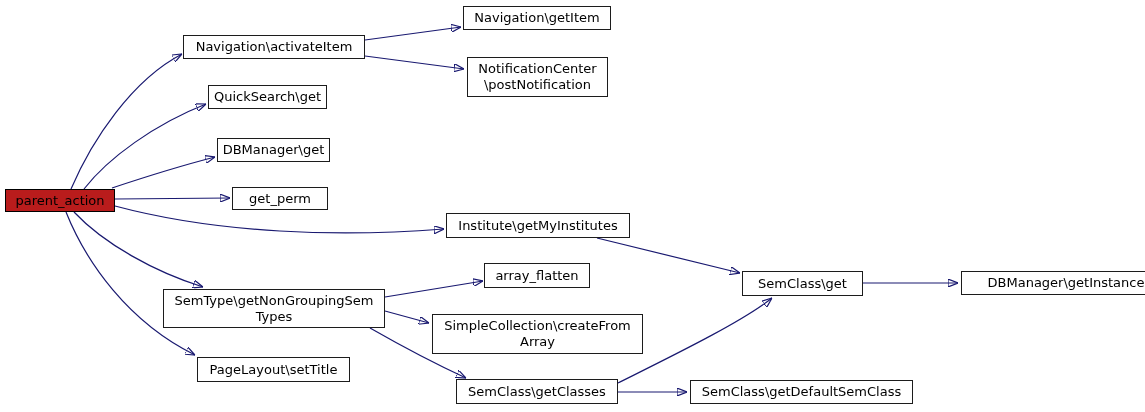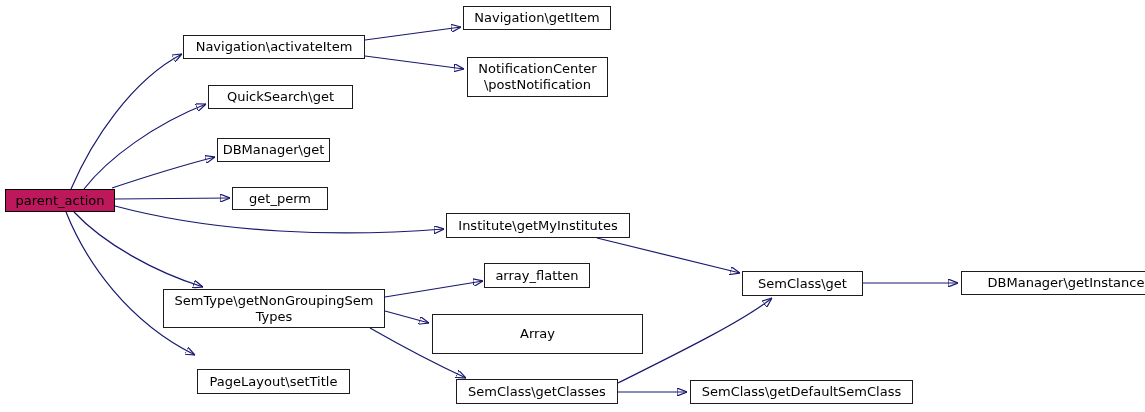--- a/index.html
+++ b/index.html
@@ -81,7 +81,7 @@
     <span>\postNotification</span>
   </div>
 
-  <div class="node" style="left:208px;top:85px;width:145px;height:24px">
+  <div class="node" style="left:208px;top:85px;width:119px;height:24px">
     <span>QuickSearch\get</span>
   </div>
 

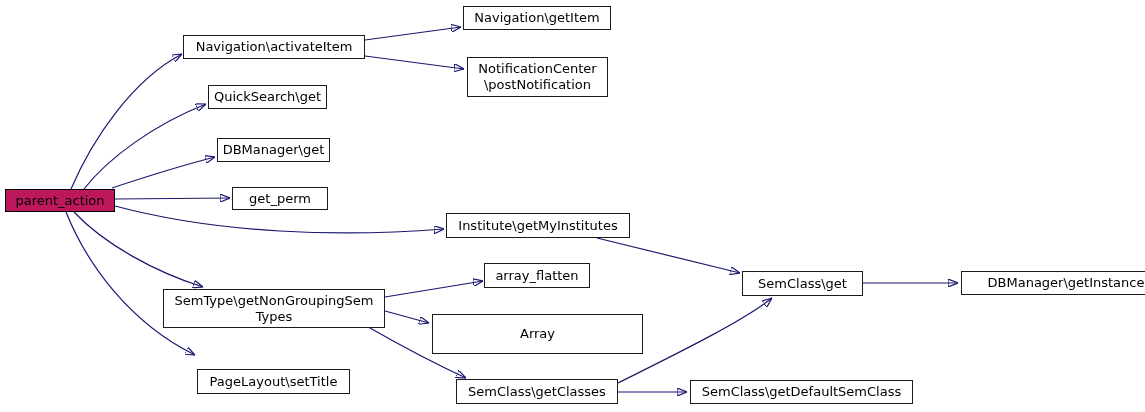--- a/index.html
+++ b/index.html
@@ -29,7 +29,7 @@
     cursor:pointer;
   }
   .node.root{
-    background:#be185d;
+    background:#b91c1c;
     border:1.5px solid #000000;
     cursor:default;
   }

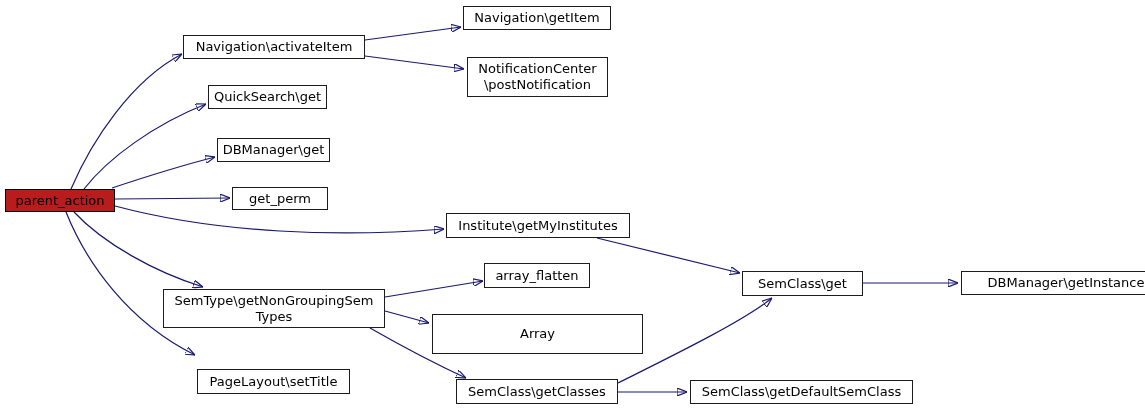--- a/index.html
+++ b/index.html
@@ -107,6 +107,7 @@
   </div>
 
   <div class="node" style="left:432px;top:314px;width:211px;height:40px">
+    <span>SimpleCollection\createFrom</span>
     <span>Array</span>
   </div>
 

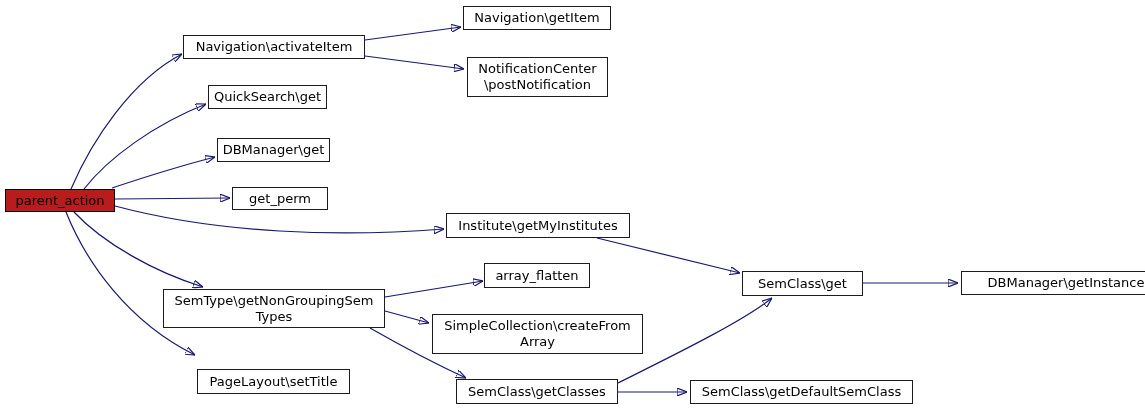--- a/index.html
+++ b/index.html
@@ -111,7 +111,7 @@
     <span>Array</span>
   </div>
 
-  <div class="node" style="left:197px;top:369px;width:153px;height:25px">
+  <div class="node" style="left:197px;top:357px;width:153px;height:25px">
     <span>PageLayout\setTitle</span>
   </div>
 

